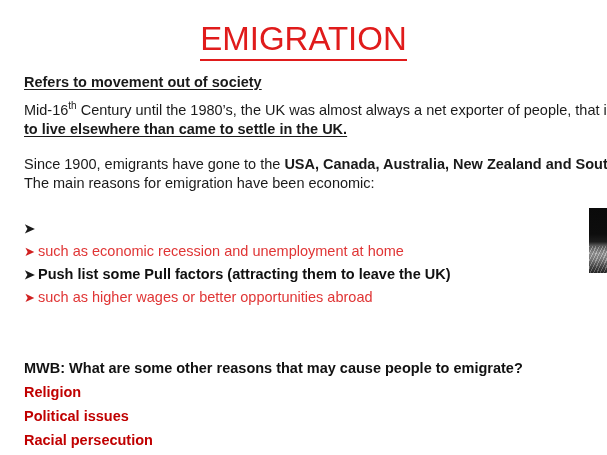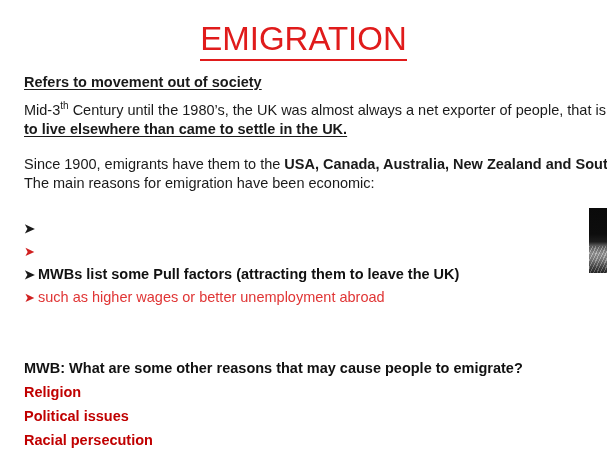--- a/index.html
+++ b/index.html
@@ -171,7 +171,7 @@
 
     <div class="spacer-sm"></div>
 
-    <div class="line"><span>Mid-3</span><sup>th</sup><span> Century until the 1980’s, the UK was almost always a net exporter of people, that is more people left the UK</span></div>
+    <div class="line"><span>Mid-16</span><sup>th</sup><span> Century until the 1980’s, the UK was almost always a net exporter of people, that is more people left the UK</span></div>
 
     <div class="line b-u">to live elsewhere than came to settle in the UK.</div>
 

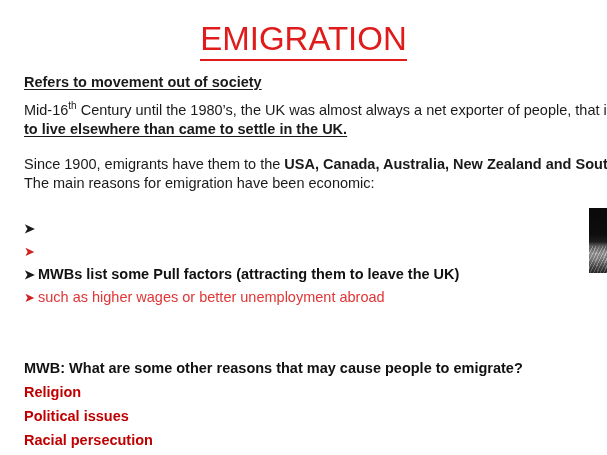--- a/index.html
+++ b/index.html
@@ -177,7 +177,7 @@
 
     <div class="spacer-md"></div>
 
-    <div class="line"><span> Since 1900, emigrants have them to the </span><span class="bold">USA, Canada, Australia, New Zealand and South Africa.</span></div>
+    <div class="line"><span> Since 1900, emigrants have gone to the </span><span class="bold">USA, Canada, Australia, New Zealand and South Africa.</span></div>
 
     <div class="line">The main reasons for emigration have been economic:</div>
 

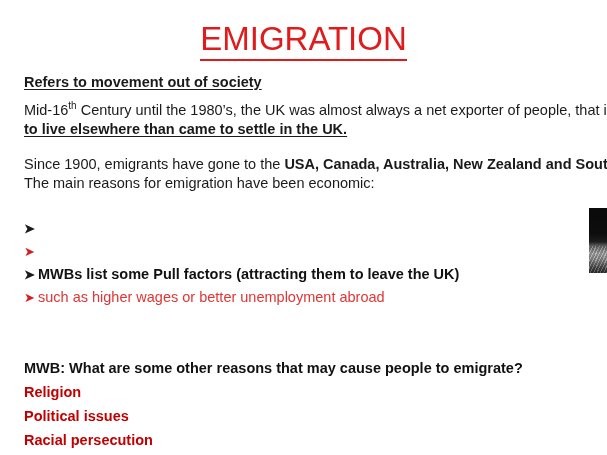--- a/index.html
+++ b/index.html
@@ -189,6 +189,7 @@
 
     <div class="bullet-line bullet-red">
       <span class="arrow">➤</span>
+      <span>such as economic recession and unemployment at home</span>
     </div>
 
     <div class="bullet-line bullet-black">

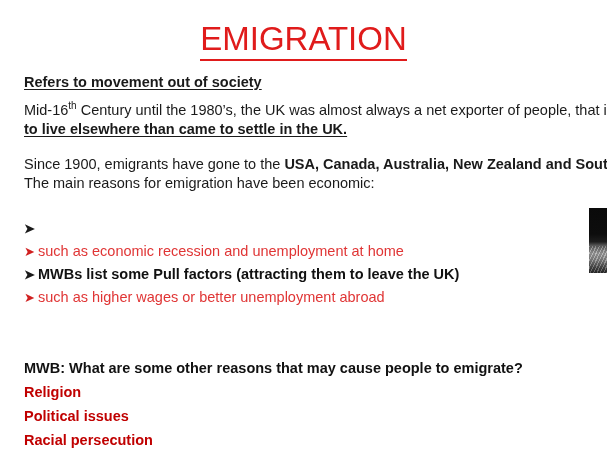--- a/index.html
+++ b/index.html
@@ -194,7 +194,7 @@
 
     <div class="bullet-line bullet-black">
       <span class="arrow">➤</span>
-      <span>MWBs list some Pull factors  (attracting them to leave the UK)</span>
+      <span>Push list some Pull factors  (attracting them to leave the UK)</span>
     </div>
 
     <div class="bullet-line bullet-red">

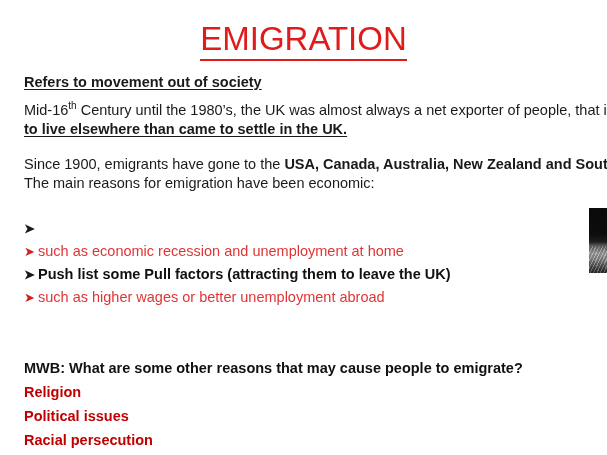--- a/index.html
+++ b/index.html
@@ -199,7 +199,7 @@
 
     <div class="bullet-line bullet-red">
       <span class="arrow">➤</span>
-      <span>such as higher wages or better unemployment abroad</span>
+      <span>such as higher wages or better opportunities abroad</span>
     </div>
 
   </div>

